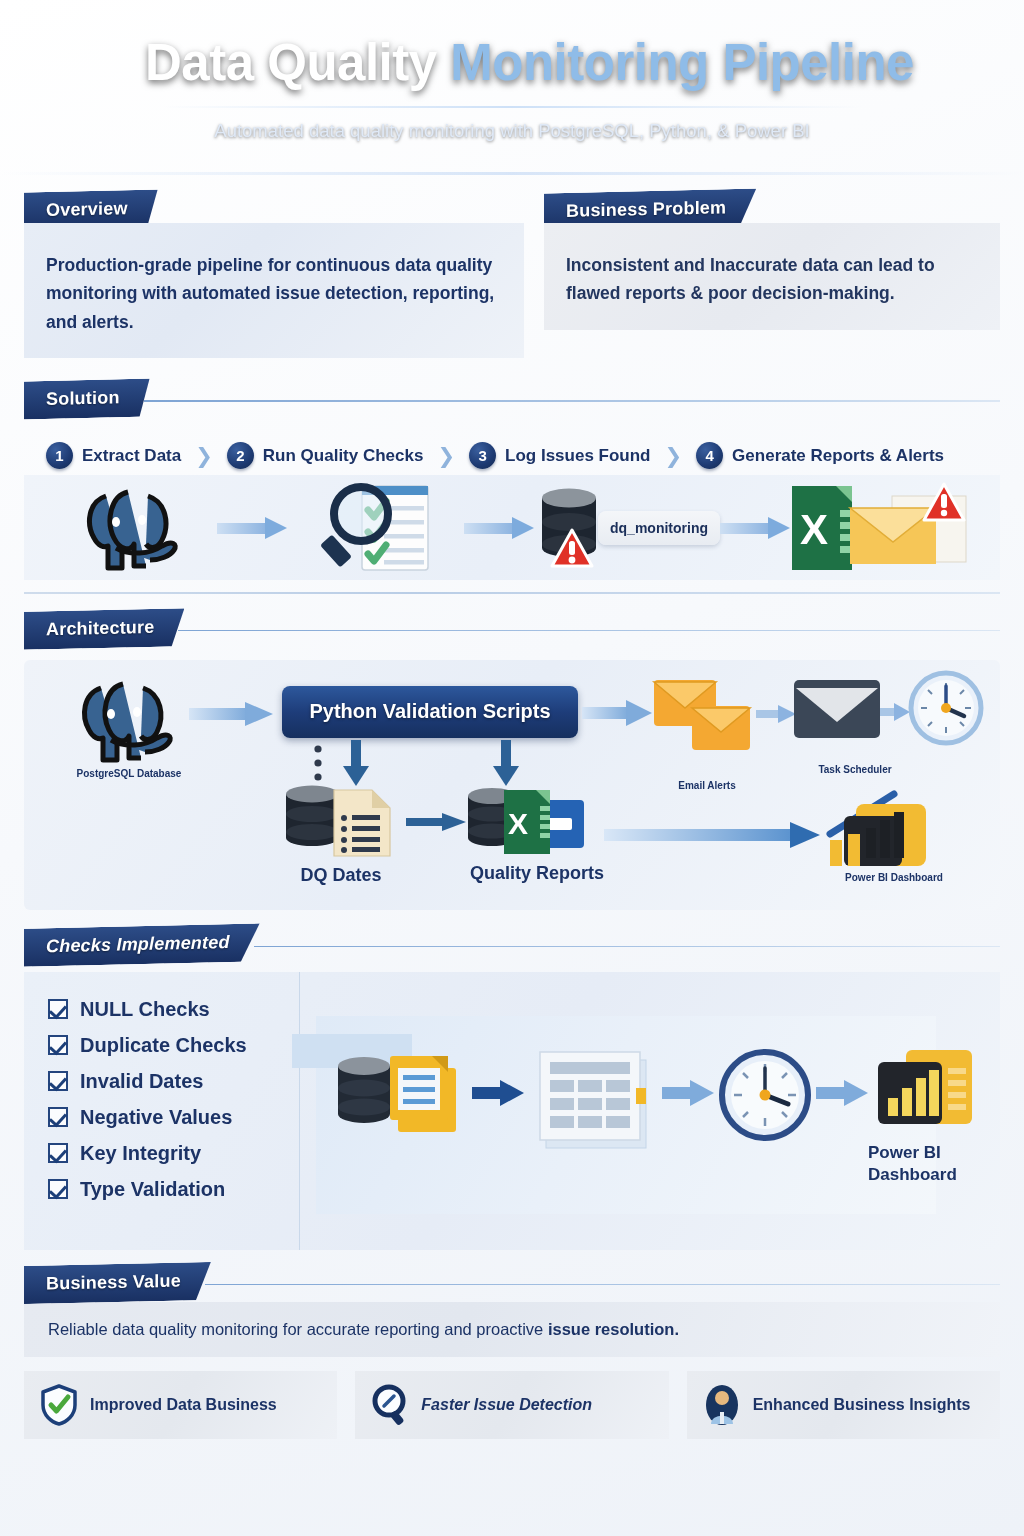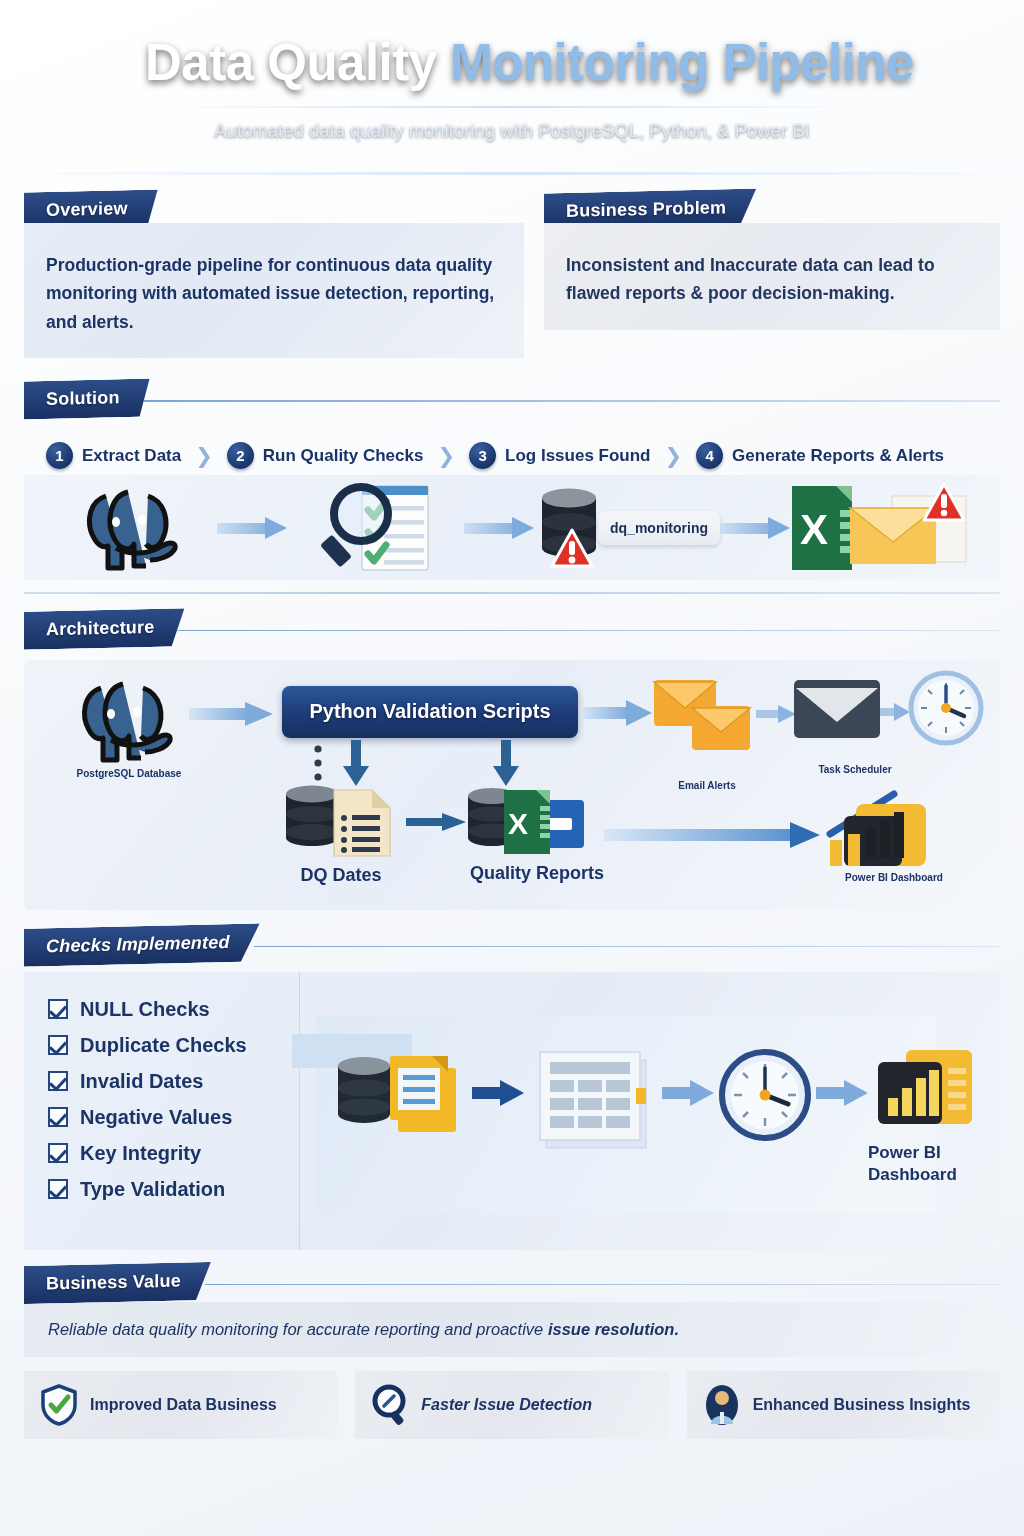--- a/index.html
+++ b/index.html
@@ -272,7 +272,6 @@
     margin-top: 0px;
     background: linear-gradient(110deg, #e6eaf1 0%, #e2e7ef 45%, #f0f3f8 100%);
     padding: 18px 24px;
-    font-style: italic;
   }
   .bv-panel p {
     font-size: 16.5px;

